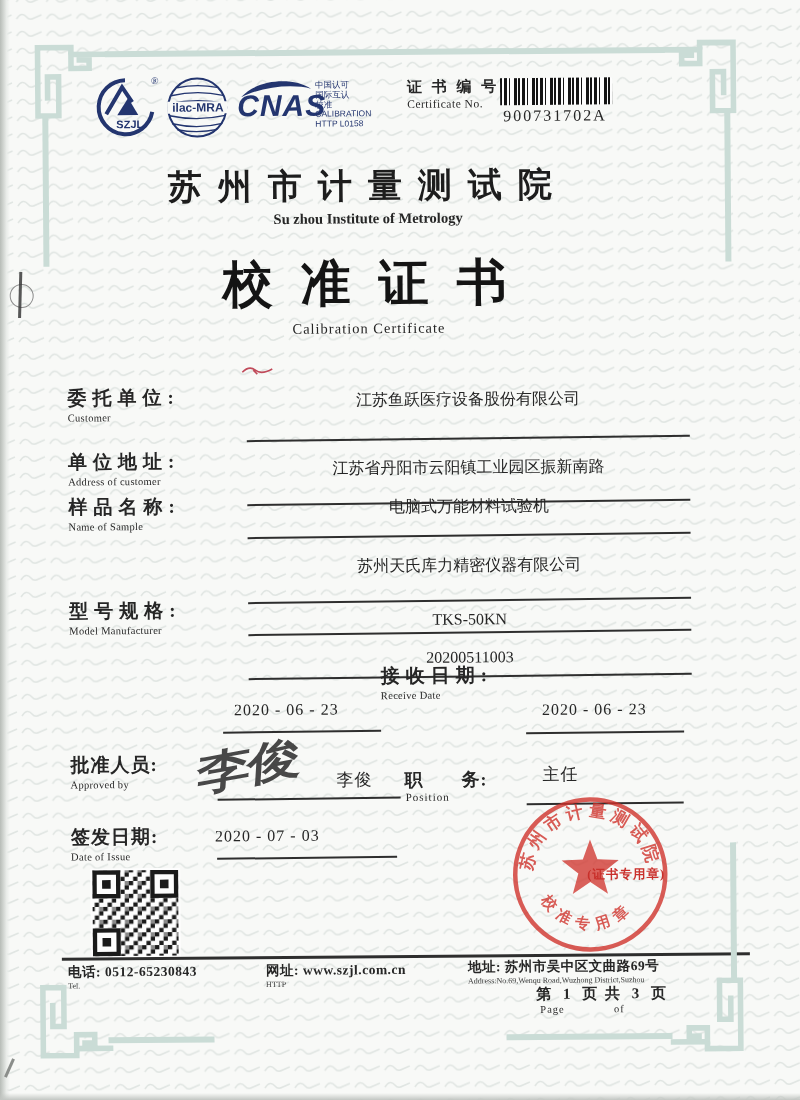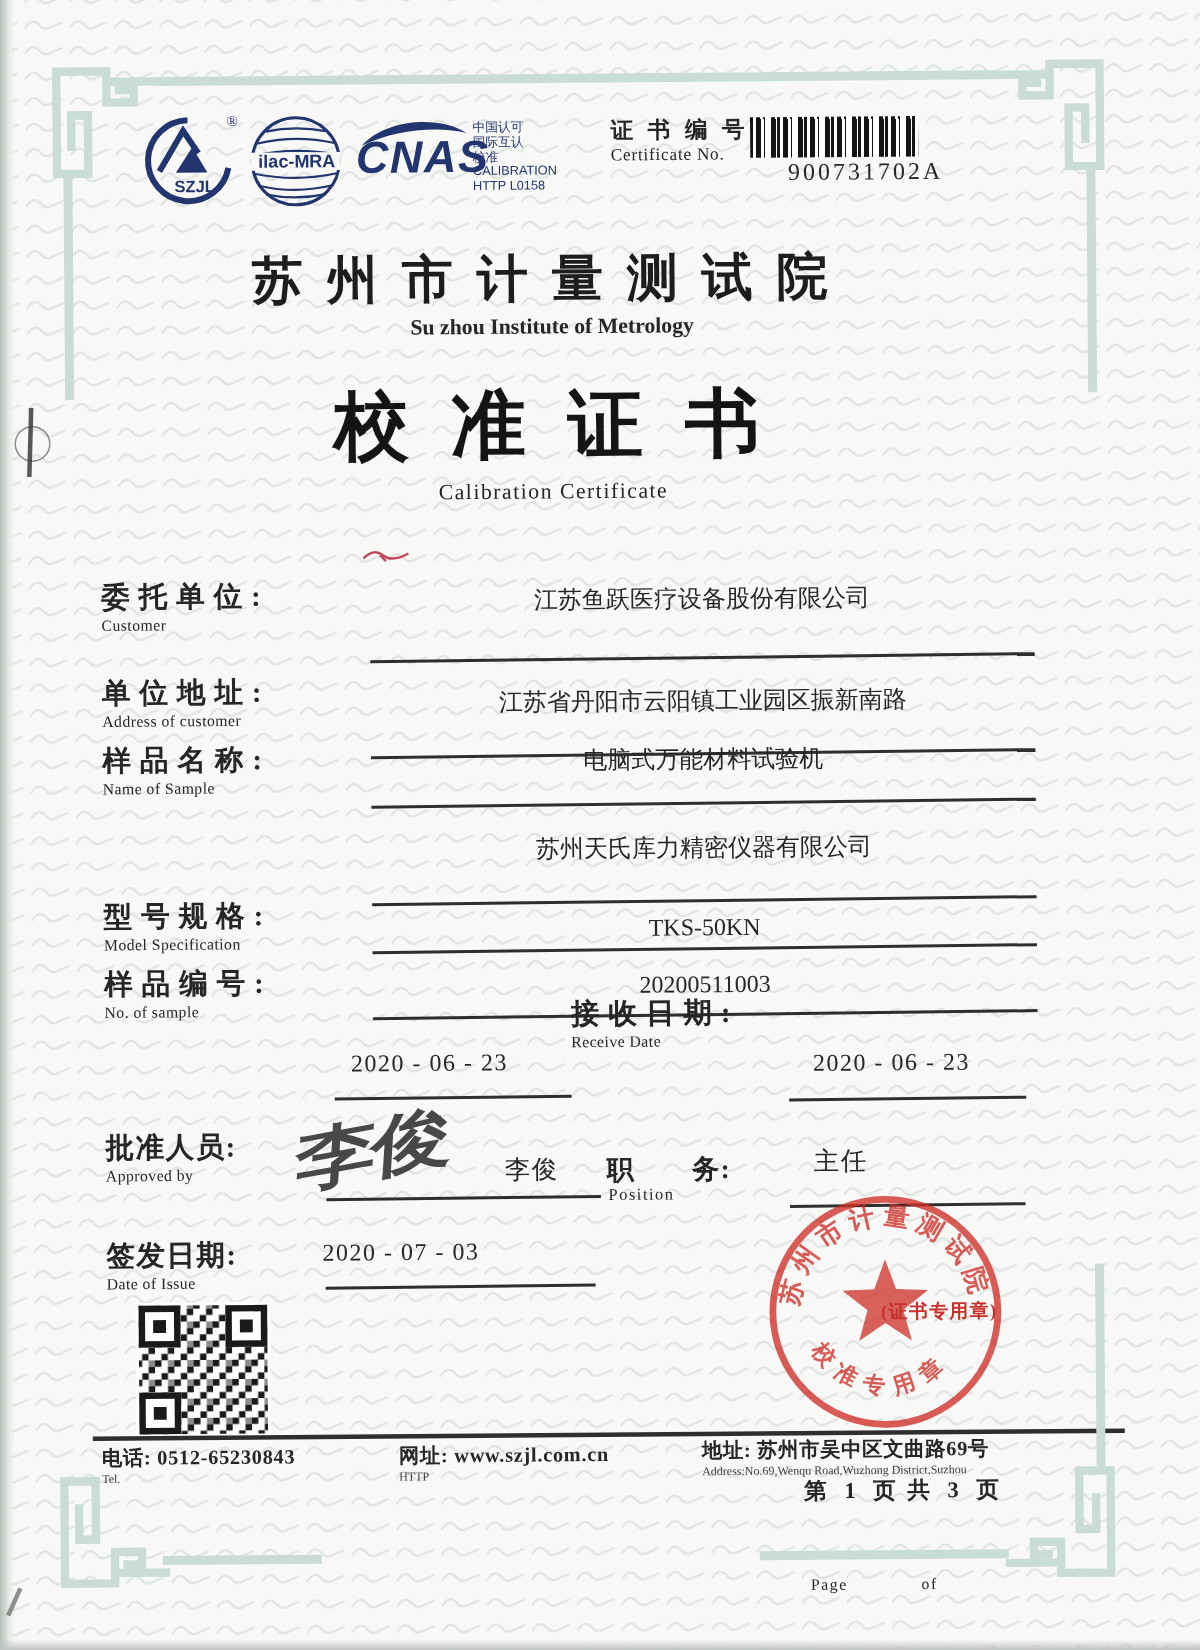--- a/index.html
+++ b/index.html
@@ -136,7 +136,7 @@
     <div class="certno-label" style="left:410px;top:78px">证 书 编 号 :</div>
     <div class="certno-en" style="left:410px;top:98px">Certificate No.</div>
     <div class="barcode" style="left:503px;top:79px"></div>
-    <div class="certno-num" style="left:528px;top:108px">900731702A</div>
+    <div class="certno-num" style="left:506px;top:108px">900731702A</div>
 
     <div class="t-cn" style="top:163px">苏州市计量测试院</div>
     <div class="t-en" style="top:210px">Su zhou Institute of Metrology</div>

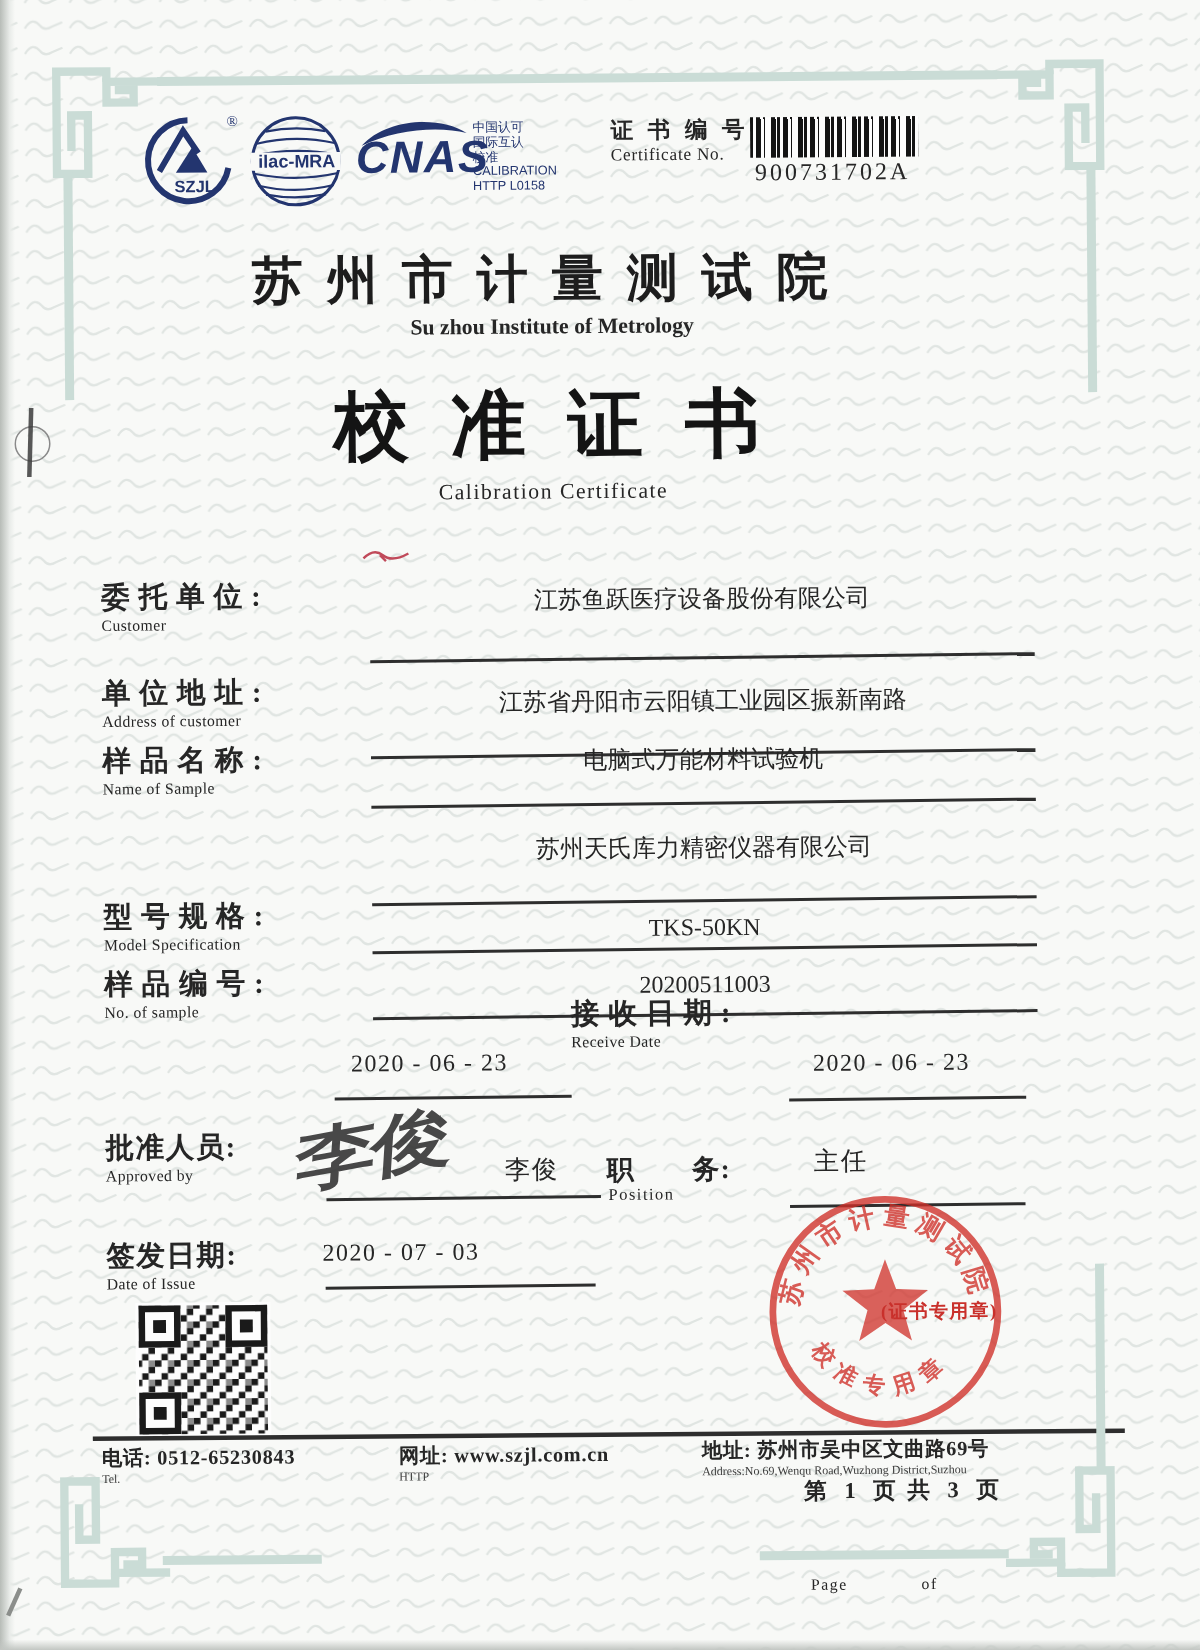--- a/index.html
+++ b/index.html
@@ -173,7 +173,7 @@
 
     <div class="flab" style="top:596px">
       <div class="cn">型号规格:</div>
-      <div class="en">Model Specification</div>
+      <div class="en">Model Manufacturer</div>
     </div>
     <div class="fval" style="top:611px">TKS-50KN</div>
     <div class="uline" style="left:247px;top:632px;width:443px"></div>

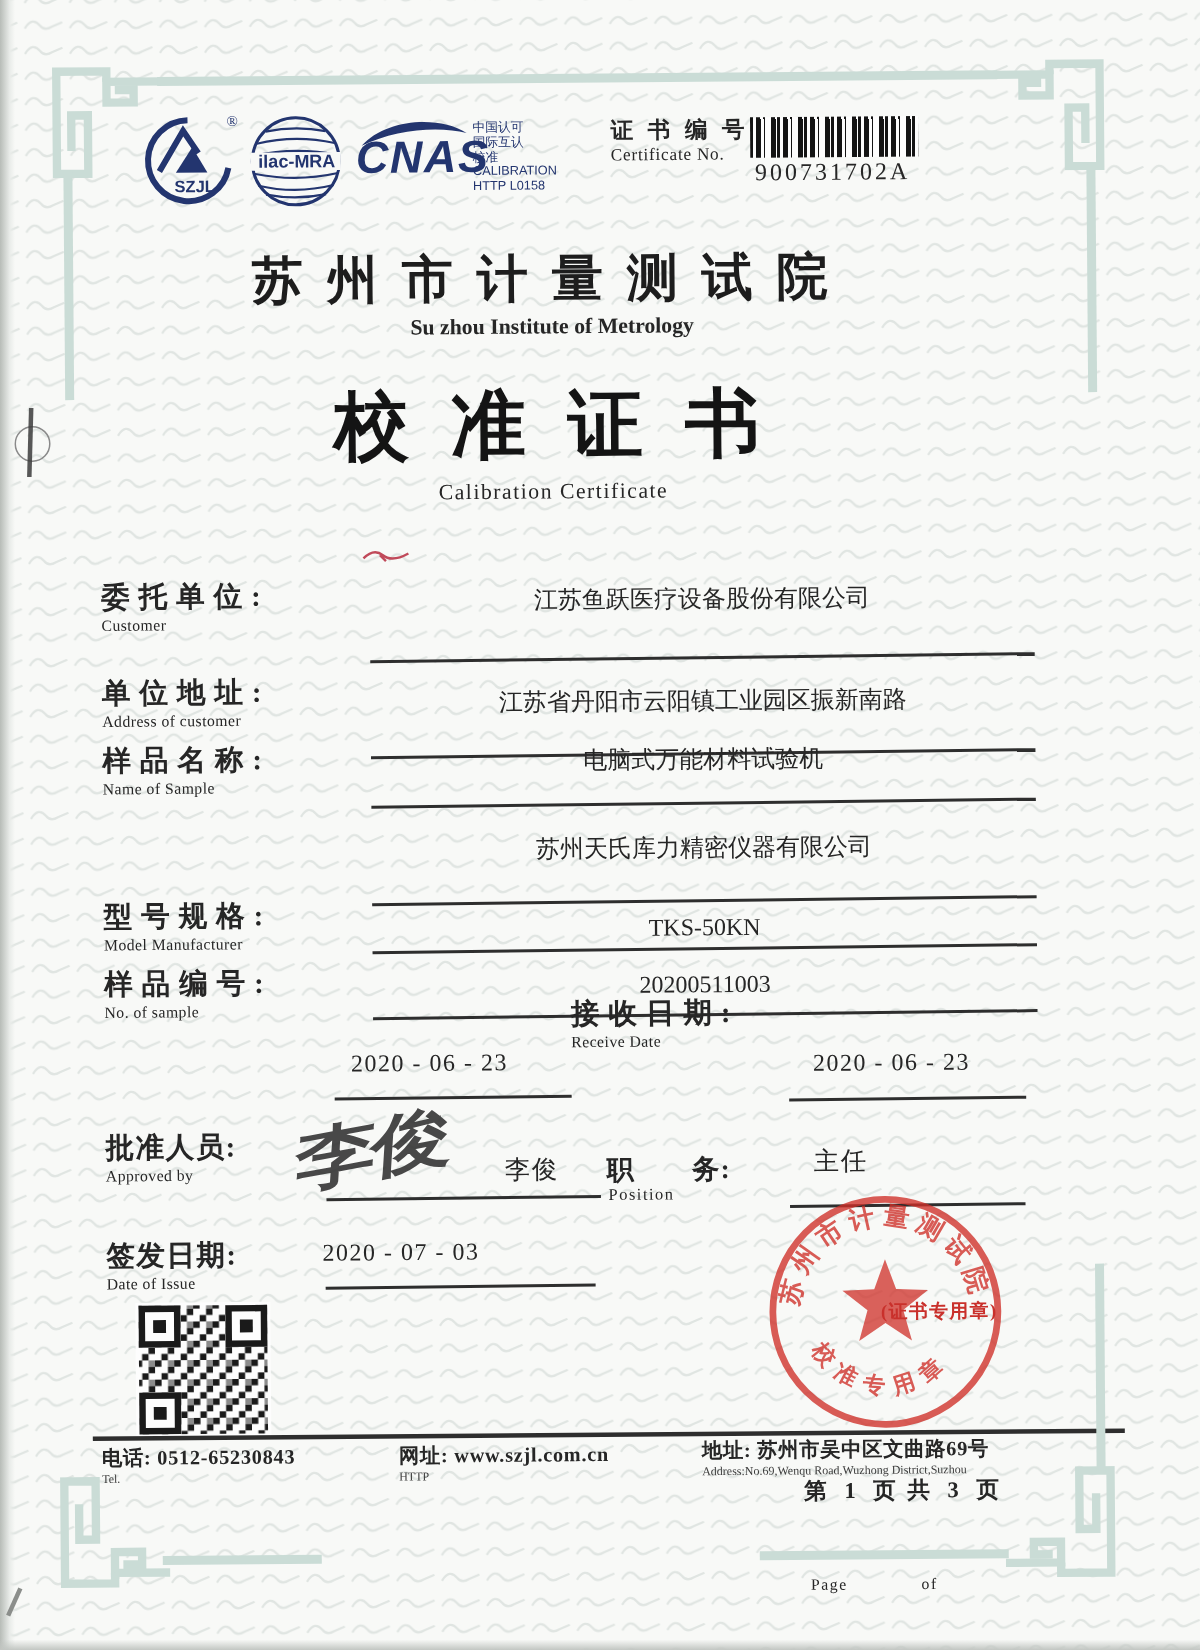--- a/index.html
+++ b/index.html
@@ -178,10 +178,6 @@
     <div class="fval" style="top:611px">TKS-50KN</div>
     <div class="uline" style="left:247px;top:632px;width:443px"></div>
 
-    <div class="flab" style="top:641px">
-      <div class="cn">样品编号:</div>
-      <div class="en">No. of sample</div>
-    </div>
     <div class="fval" style="top:649px">20200511003</div>
     <div class="uline" style="left:247px;top:676px;width:443px"></div>
 

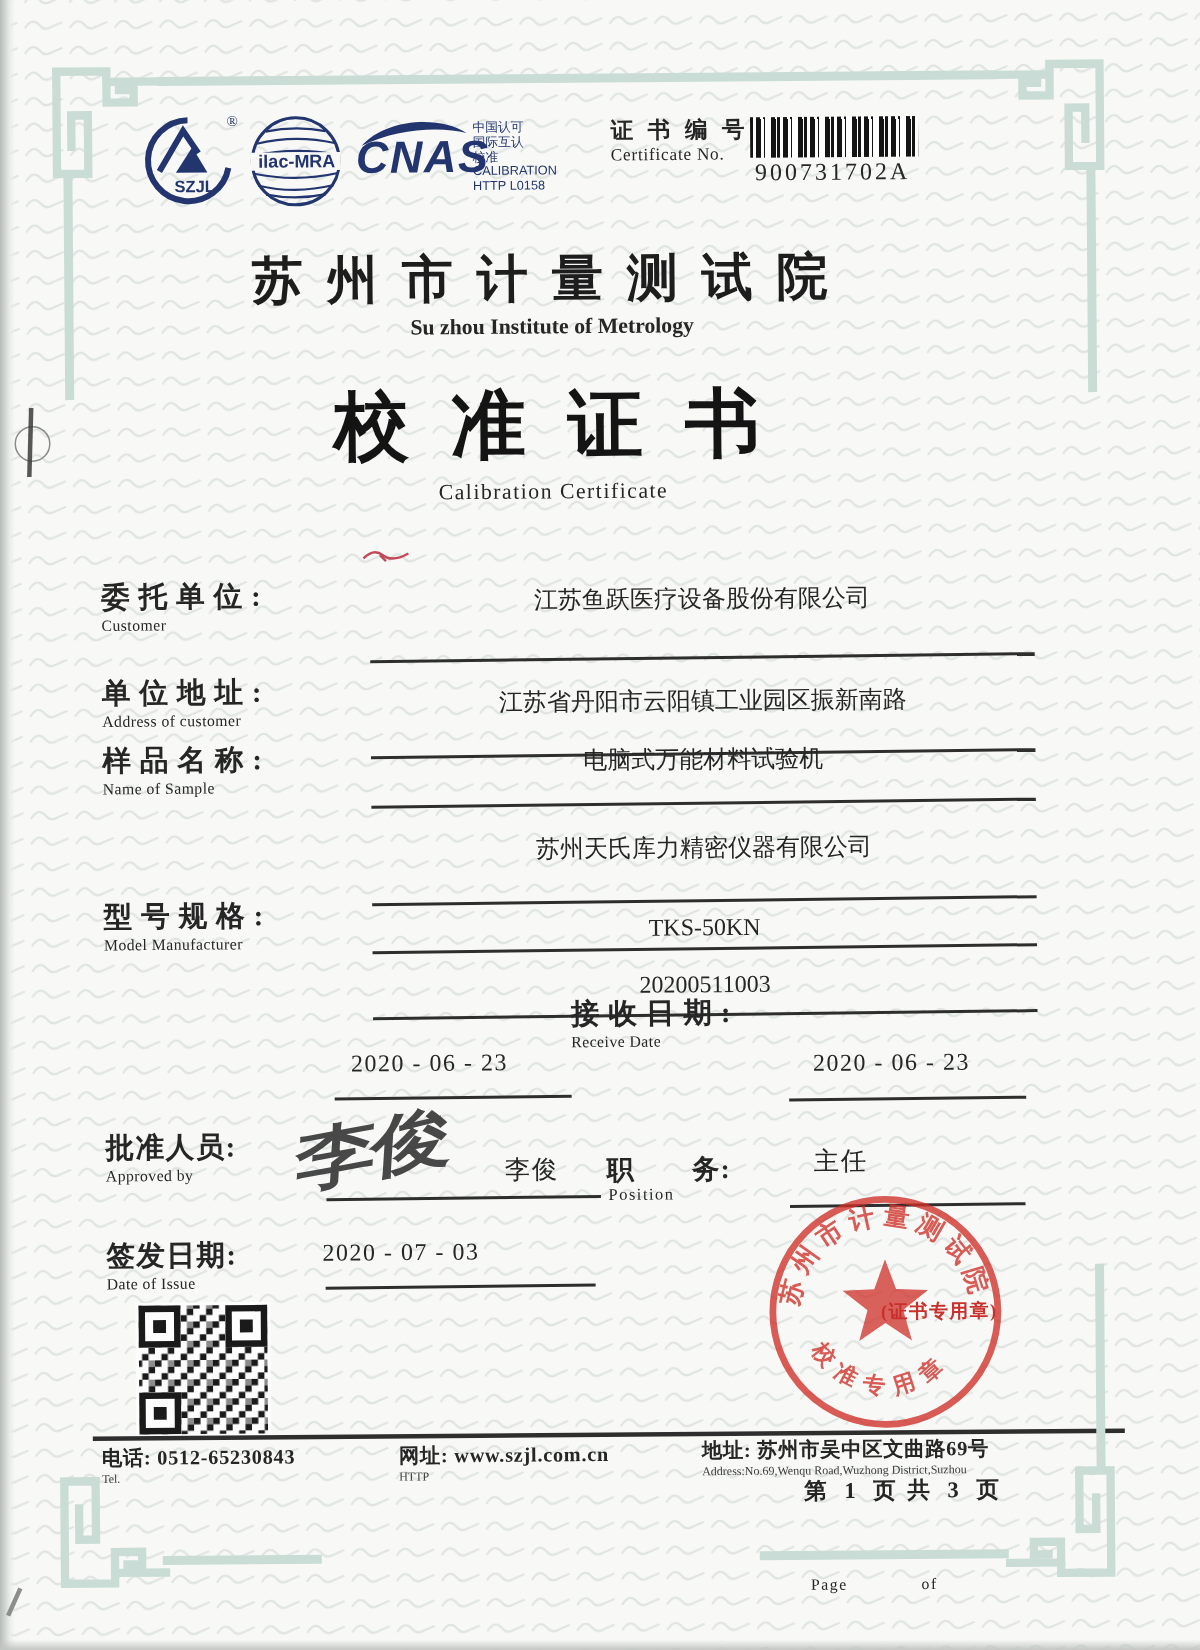--- a/index.html
+++ b/index.html
@@ -57,7 +57,7 @@
   .fgrp .main{font-size:13.5px;font-weight:bold;letter-spacing:.5px;}
   .fgrp .sub{font-size:8px;color:#3c3c3c;}
   .pgline{position:absolute;font-size:15px;font-weight:bold;letter-spacing:2px;white-space:nowrap;}
-  .pgsub{position:absolute;font-size:10.5px;letter-spacing:1px;white-space:nowrap;margin-top:48px;}
+  .pgsub{position:absolute;font-size:10.5px;letter-spacing:1px;white-space:nowrap;}
   .regmark-c{position:absolute;width:22px;height:22px;border:1px solid #8a8a8a;border-radius:50%;}
   .regmark-l{position:absolute;width:3px;height:46px;background:#3b3b3b;opacity:.85;transform:rotate(2deg);}
 </style>

